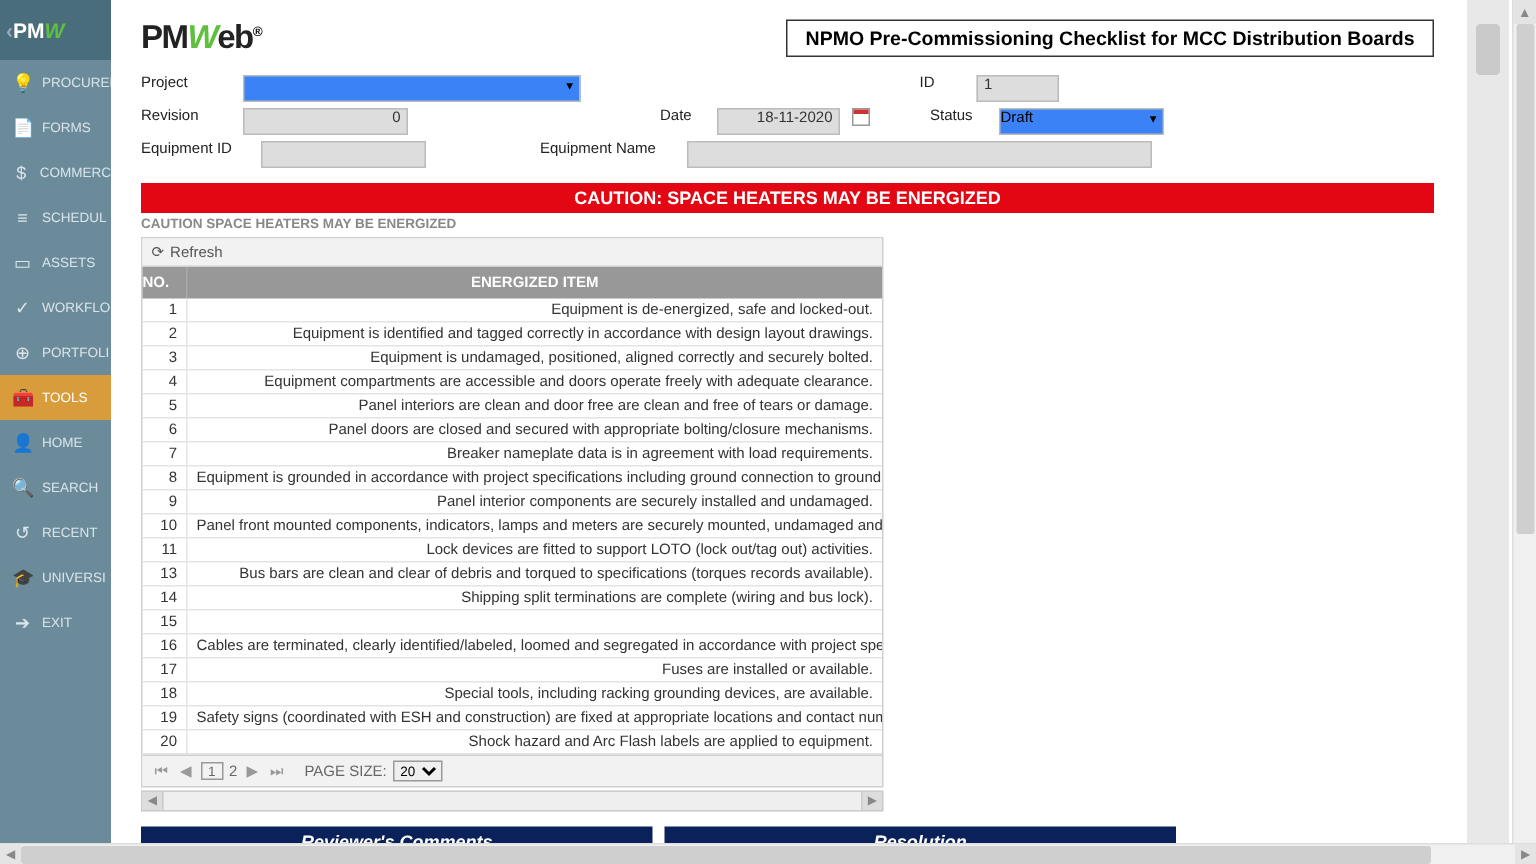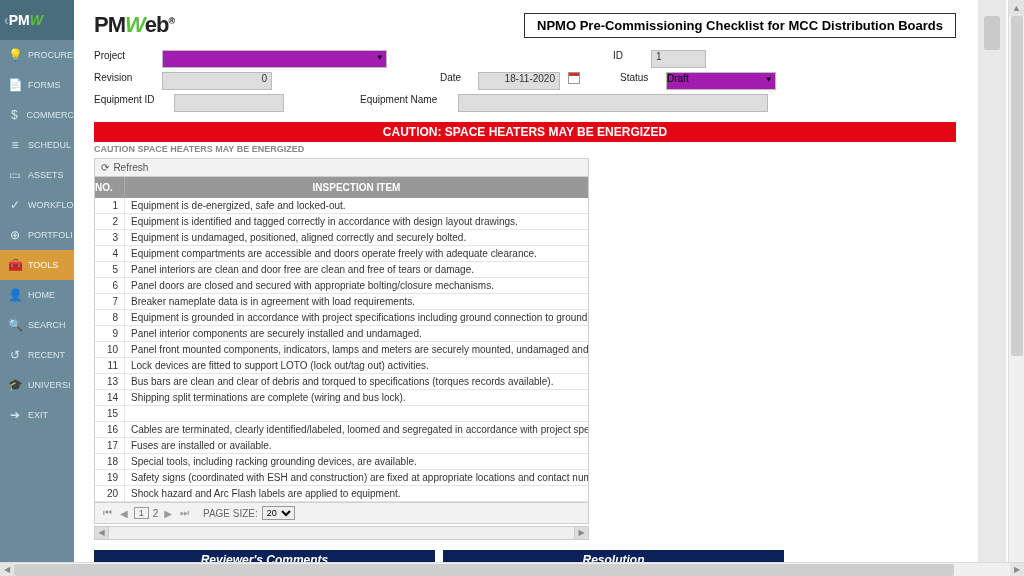--- a/index.html
+++ b/index.html
@@ -30,7 +30,7 @@
 .form-row { display: flex; align-items: flex-start; margin-bottom: 4px; gap: 8px; }
 .form-label { font-size: 10px; color: #222; }
 .form-input { background: #ddd; border: 1px solid #bbb; height: 18px; padding: 0 4px; font-size: 10px; color: #333; }
-.form-select { background: #a21caf; border: 1px solid #bbb; height: 18px; font-size: 10px; padding-right: 16px; position: relative; }
+.form-select { background: #3b82f6; border: 1px solid #bbb; height: 18px; font-size: 10px; padding-right: 16px; position: relative; }
 .form-select::after { content: "▾"; position: absolute; right: 4px; top: 1px; font-size: 9px; }
 
 .caution-bar { background: #e30613; color: #fff; text-align: center; font-weight: bold; font-size: 12px; padding: 3px 0; margin-top: 10px; }

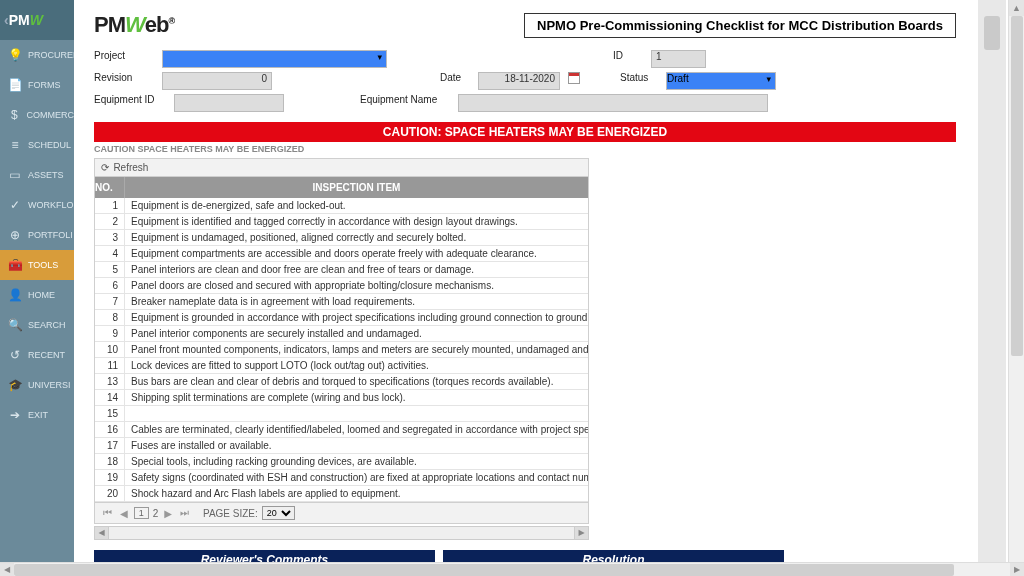--- a/index.html
+++ b/index.html
@@ -186,7 +186,7 @@
         </div>
         <div class="grid-header">
           <div class="col-no">NO.</div>
-          <div class="col-item">INSPECTION ITEM</div>
+          <div class="col-item">ENERGIZED ITEM</div>
         </div>
         <div id="rows-holder">
             <div class="grid-row">

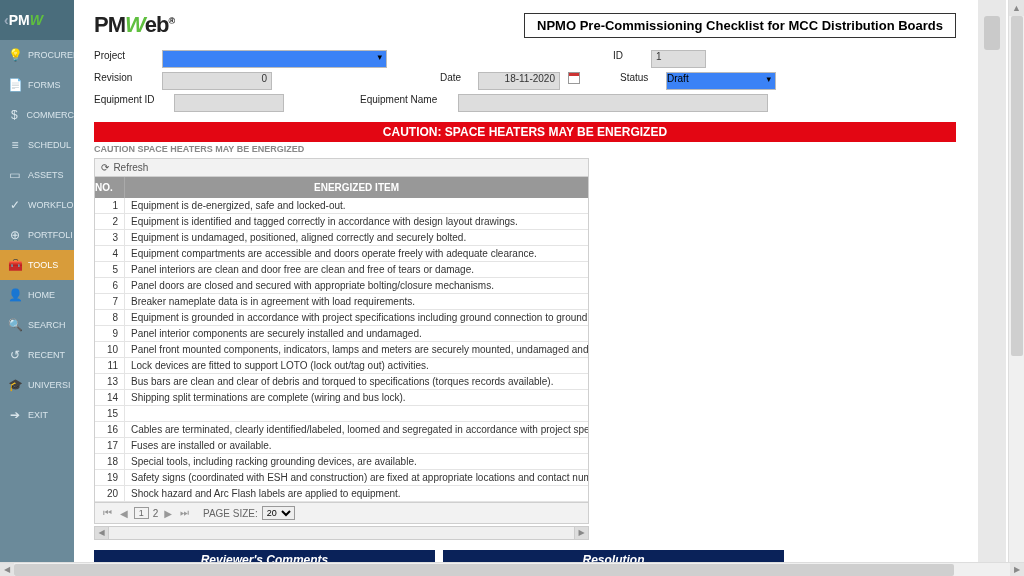--- a/index.html
+++ b/index.html
@@ -43,7 +43,7 @@
 .grid-header .col-item { flex: 1; text-align: center; padding: 5px 0; }
 .grid-row { display: flex; border-bottom: 1px solid #e4e4e4; font-size: 10px; color: #333; }
 .grid-row .col-no { width: 30px; text-align: right; padding: 2px 6px 2px 0; border-right: 1px solid #e4e4e4; }
-.grid-row .col-item { flex: 1; padding: 2px 6px; white-space: nowrap; overflow: hidden; }
+.grid-row .col-item { flex: 1; padding: 2px 6px; white-space: nowrap; overflow: hidden; text-align: right; }
 .pager { background: #f2f2f2; border-top: 1px solid #cfcfcf; padding: 3px 6px; font-size: 10px; color: #666; display: flex; align-items: center; gap: 4px; }
 .pager .pg { border: 1px solid #999; padding: 0 4px; font-size: 9px; }
 .pager .arrow { color: #999; cursor: pointer; padding: 0 2px; }

